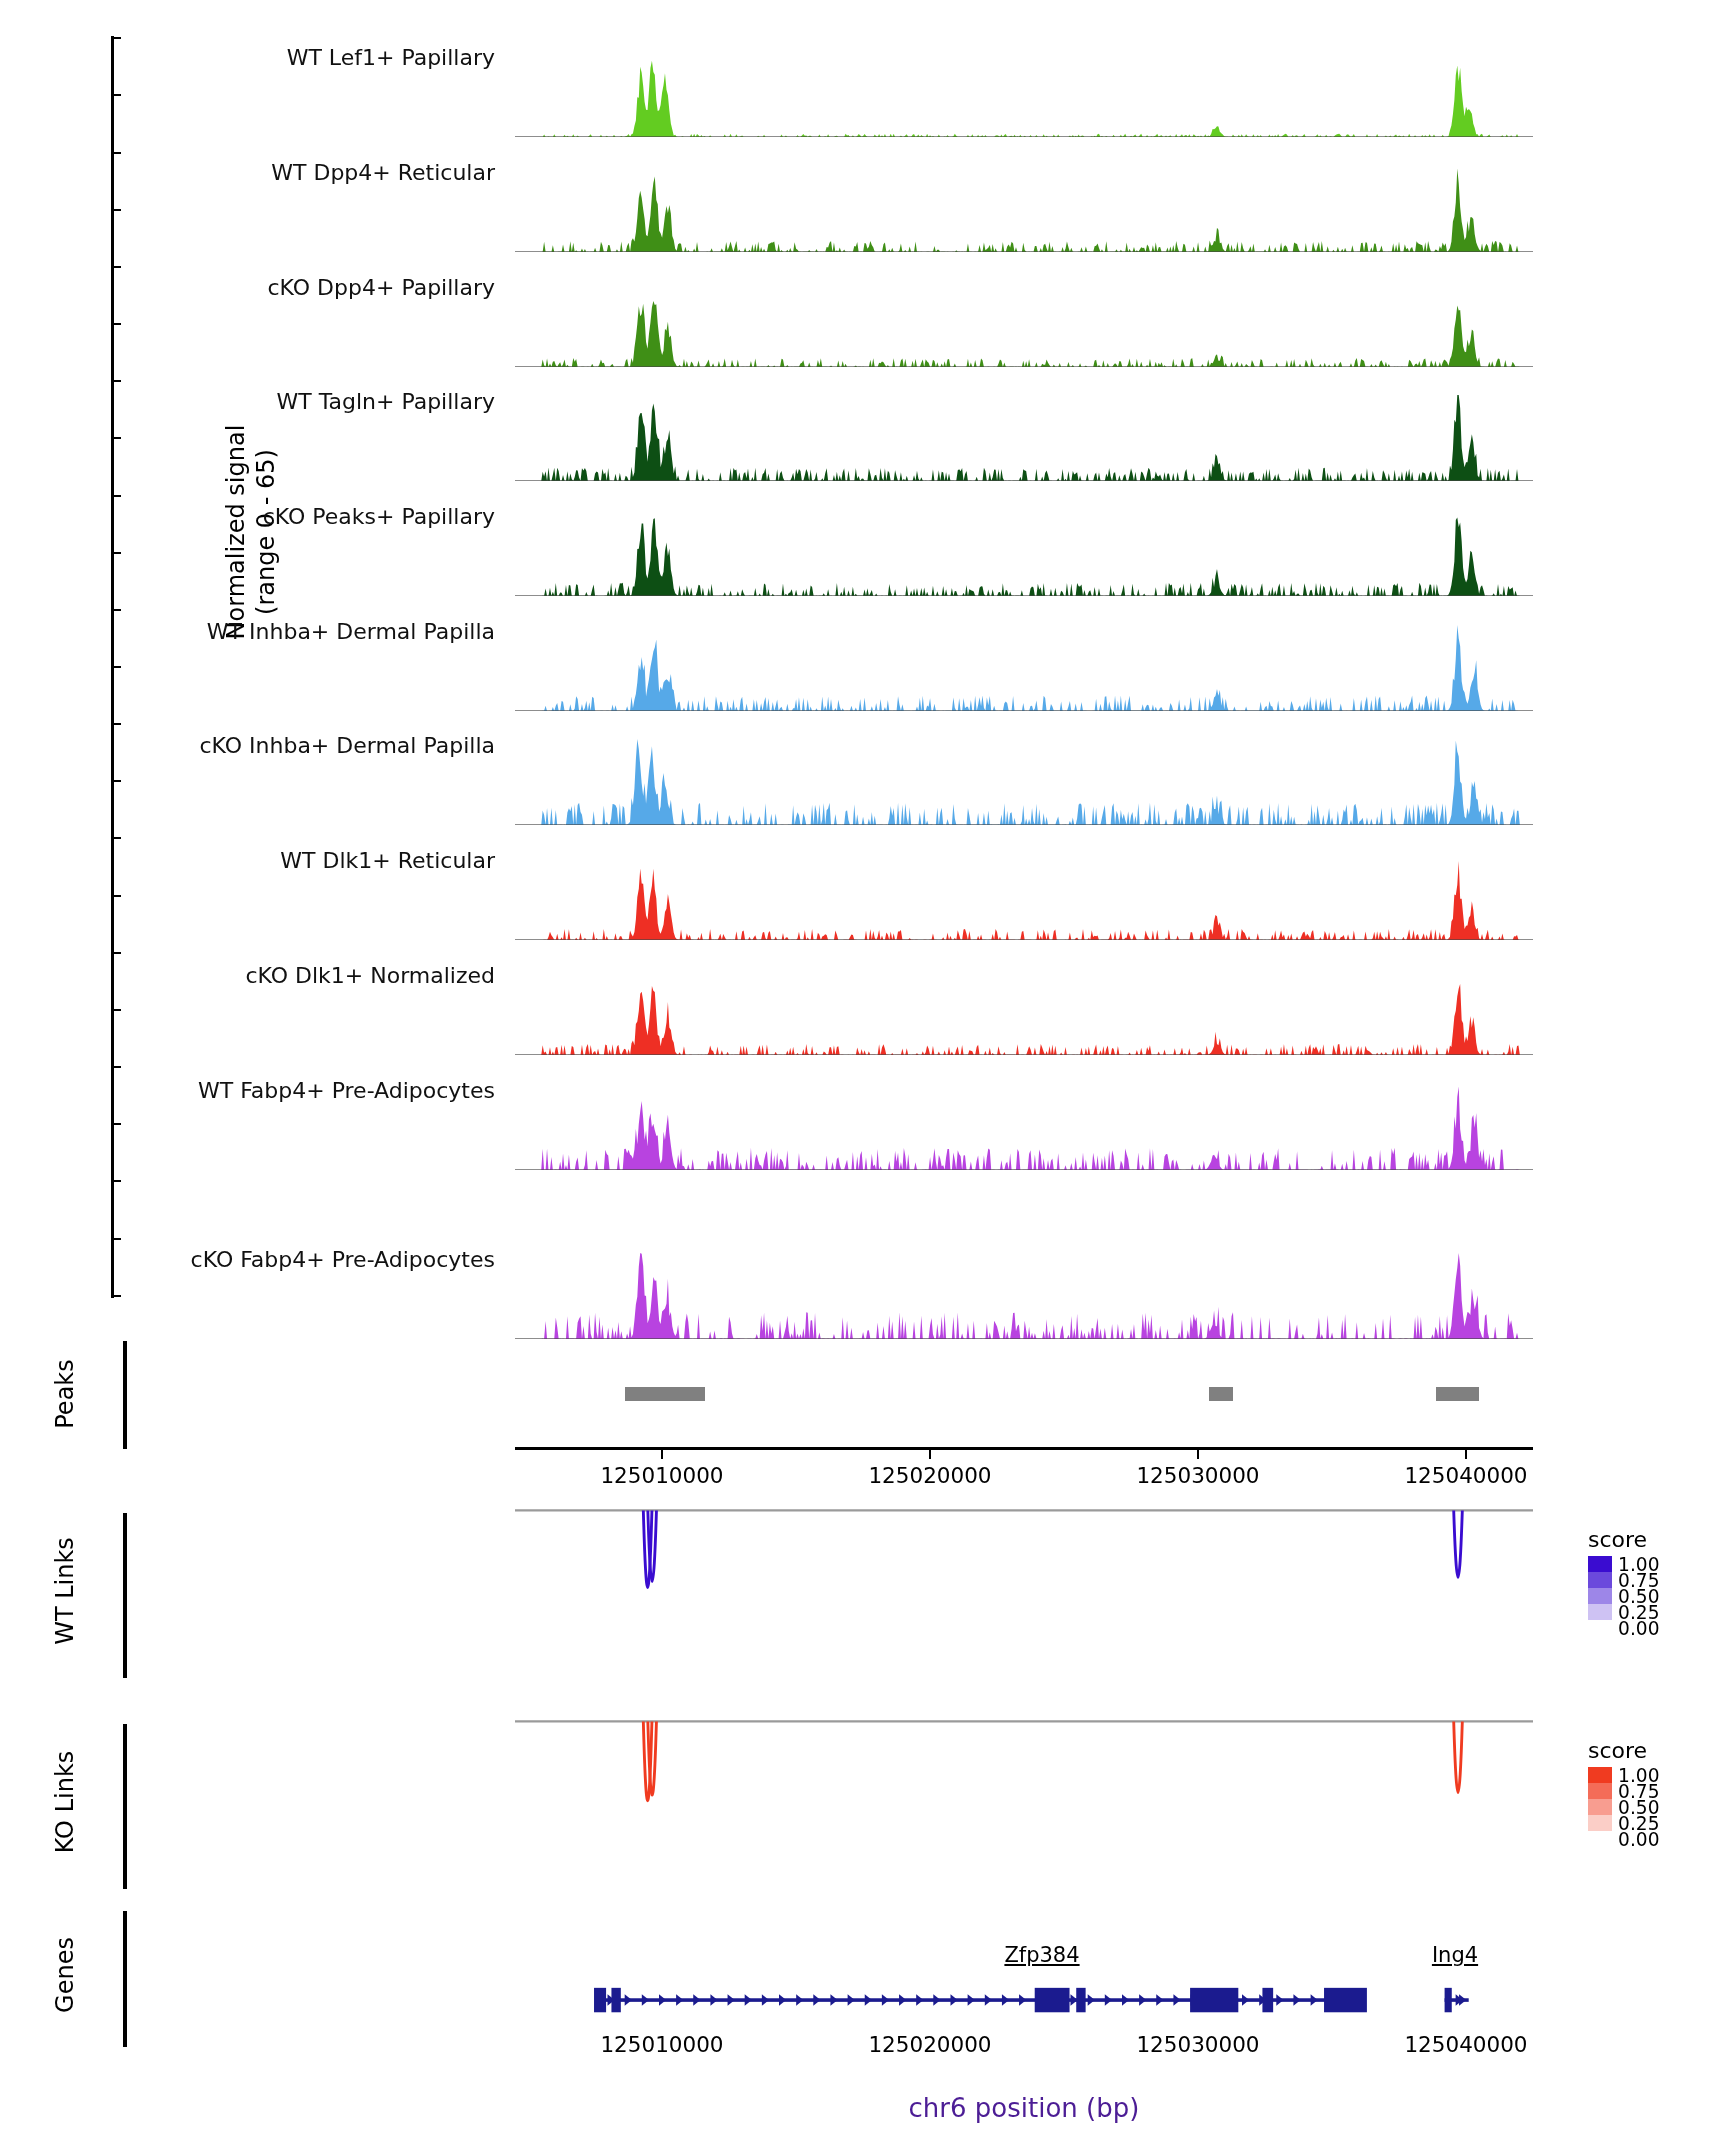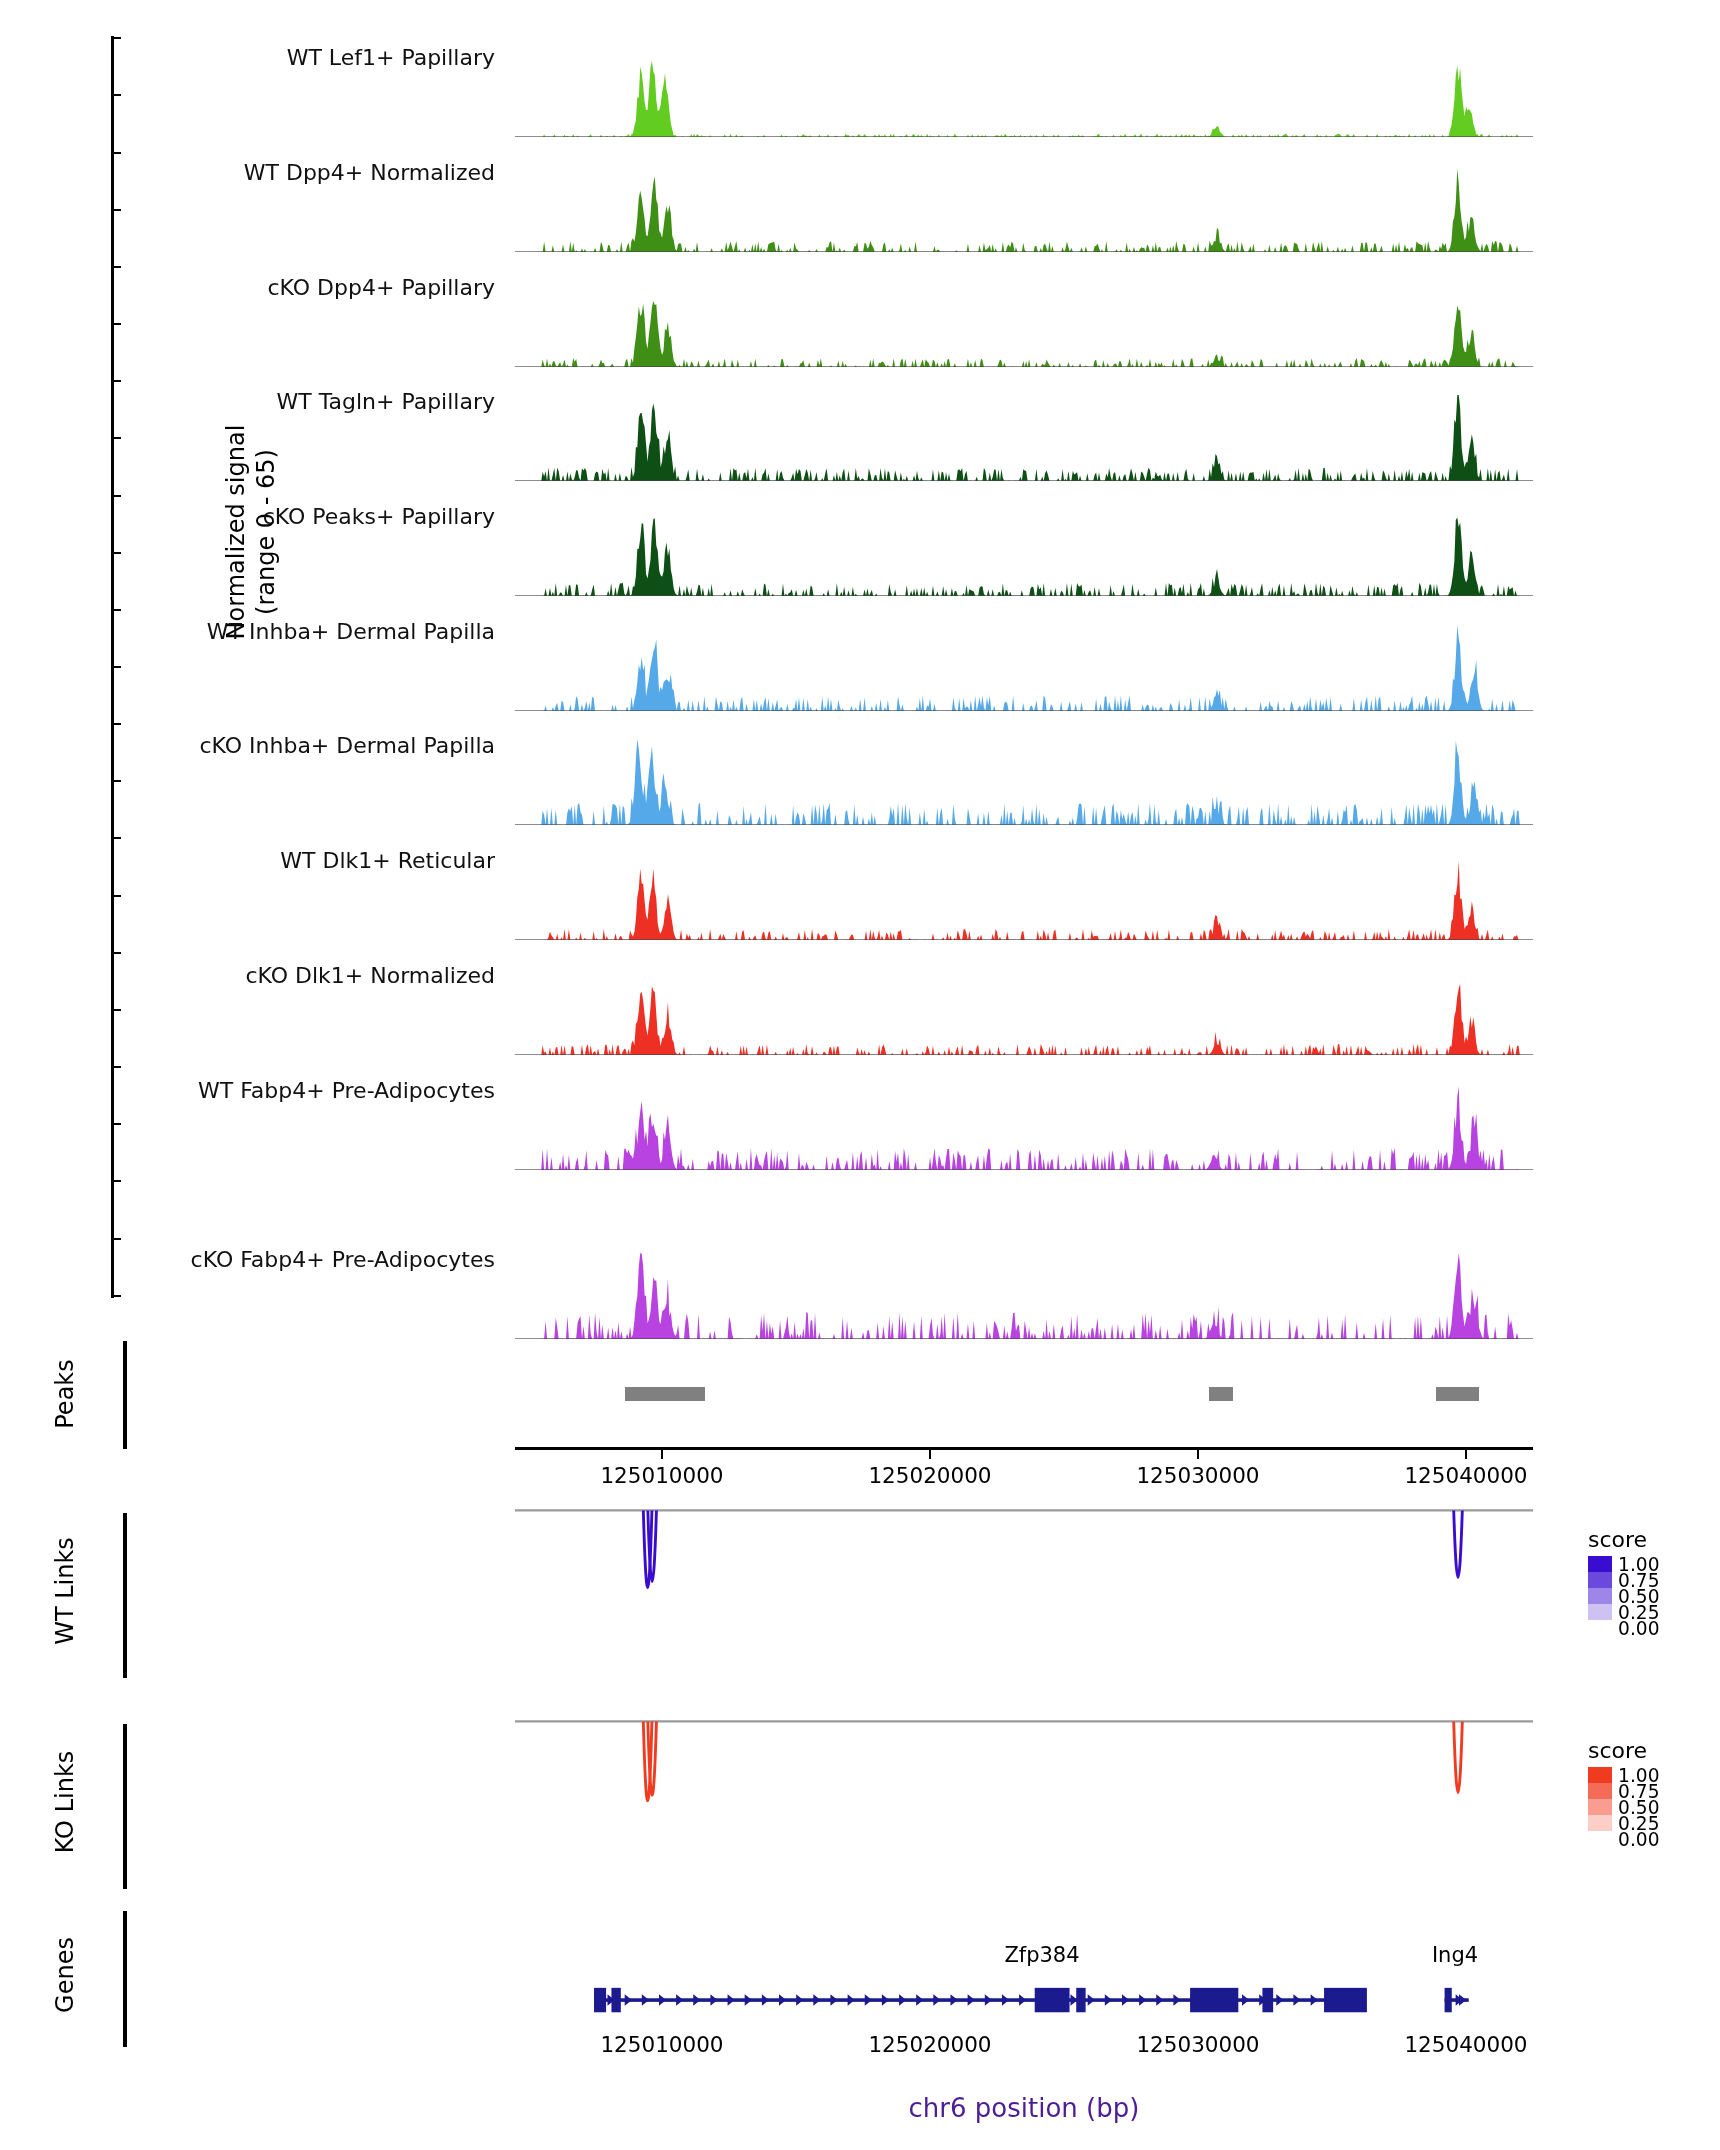--- a/index.html
+++ b/index.html
@@ -252,7 +252,7 @@
           </div>
         </div>
         <div class="track" style="top: 147px;">
-          <div class="track-label" style="top: 13px;">WT Dpp4+ Normalized</div>
+          <div class="track-label" style="top: 13px;">WT Dpp4+ Reticular</div>
           <div class="track-plot">
             <svg viewBox="0 0 1420 120" preserveAspectRatio="none">
               <path d="M0,120 L0.0,120.0 L2.0,120.0 L4.1,120.0 L6.1,120.0 L8.1,120.0 L10.2,120.0 L12.2,120.0 L14.2,120.0 L16.3,120.0 L18.3,120.0 L20.3,120.0 L22.3,120.0 L24.4,120.0 L26.4,120.0 L28.4,120.0 L30.5,120.0 L32.5,120.0 L34.5,120.0 L36.6,120.0 L38.6,119.8 L40.6,105.7 L42.7,119.8 L44.7,119.8 L46.7,119.8 L48.8,119.8 L50.8,119.9 L52.8,110.7 L54.8,119.9 L56.9,119.9 L58.9,119.9 L60.9,119.8 L63.0,119.8 L65.0,119.7 L67.0,109.7 L69.1,119.9 L71.1,119.7 L73.1,119.8 L75.2,119.7 L77.2,105.1 L79.2,119.8 L81.3,107.2 L83.3,120.0 L85.3,117.6 L87.4,119.8 L89.4,119.8 L91.4,119.7 L93.4,115.2 L95.5,120.0 L97.5,115.7 L99.5,120.0 L101.6,119.8 L103.6,120.0 L105.6,119.7 L107.7,119.7 L109.7,119.8 L111.7,114.1 L113.8,119.9 L115.8,120.0 L117.8,119.8 L119.9,105.6 L121.9,110.7 L123.9,119.7 L126.0,119.7 L128.0,119.8 L130.0,110.4 L132.0,110.5 L134.1,119.9 L136.1,119.9 L138.1,119.8 L140.2,119.9 L142.2,116.2 L144.2,119.7 L146.3,119.9 L148.3,105.4 L150.3,120.0 L152.4,119.8 L154.4,119.8 L156.4,111.8 L158.5,107.1 L160.5,119.6 L162.5,104.3 L164.5,100.8 L166.6,105.5 L168.6,92.7 L170.6,72.6 L172.7,44.7 L174.7,34.5 L176.7,44.2 L178.8,60.2 L180.8,74.0 L182.8,96.2 L184.9,98.0 L186.9,83.9 L188.9,69.1 L191.0,40.9 L193.0,23.7 L195.0,14.7 L197.1,47.4 L199.1,53.5 L201.1,90.2 L203.1,93.7 L205.2,100.0 L207.2,85.8 L209.2,69.1 L211.3,55.7 L213.3,65.7 L215.3,54.4 L217.4,66.3 L219.4,97.7 L221.4,103.1 L223.5,115.4 L225.5,118.1 L227.5,109.3 L229.6,107.9 L231.6,108.5 L233.6,119.7 L235.7,120.0 L237.7,112.8 L239.7,120.0 L241.7,117.3 L243.8,119.9 L245.8,119.7 L247.8,119.9 L249.9,115.0 L251.9,120.0 L253.9,106.0 L256.0,119.8 L258.0,119.9 L260.0,119.9 L262.1,120.0 L264.1,120.0 L266.1,119.9 L268.2,119.8 L270.2,119.9 L272.2,119.8 L274.2,114.9 L276.3,119.9 L278.3,119.8 L280.3,119.8 L282.4,119.8 L284.4,119.8 L286.4,119.8 L288.5,114.8 L290.5,119.7 L292.5,119.8 L294.6,106.0 L296.6,117.6 L298.6,112.3 L300.7,105.3 L302.7,112.9 L304.7,120.0 L306.8,111.9 L308.8,104.8 L310.8,119.8 L312.8,116.4 L314.9,119.9 L316.9,119.9 L318.9,119.9 L321.0,113.7 L323.0,119.9 L325.0,119.8 L327.1,116.8 L329.1,120.0 L331.1,109.1 L333.2,120.0 L335.2,108.3 L337.2,120.0 L339.3,105.5 L341.3,119.9 L343.3,113.1 L345.4,119.7 L347.4,115.6 L349.4,119.7 L351.4,119.7 L353.5,108.7 L355.5,108.1 L357.5,106.6 L359.6,106.7 L361.6,105.5 L363.6,116.8 L365.7,120.0 L367.7,108.6 L369.7,119.8 L371.8,117.2 L373.8,119.8 L375.8,119.9 L377.9,119.8 L379.9,117.0 L381.9,120.0 L383.9,114.5 L386.0,119.7 L388.0,119.8 L390.0,106.5 L392.1,115.6 L394.1,116.8 L396.1,119.8 L398.2,119.7 L400.2,120.0 L402.2,119.8 L404.3,119.7 L406.3,119.7 L408.3,119.8 L410.4,117.3 L412.4,119.8 L414.4,119.7 L416.5,119.8 L418.5,119.9 L420.5,115.9 L422.5,119.8 L424.6,119.9 L426.6,119.8 L428.6,119.9 L430.7,119.8 L432.7,120.0 L434.7,113.1 L436.8,113.6 L438.8,107.0 L440.8,104.8 L442.9,119.9 L444.9,106.7 L446.9,119.7 L449.0,117.5 L451.0,119.8 L453.0,113.7 L455.1,119.9 L457.1,119.8 L459.1,116.4 L461.1,119.7 L463.2,119.8 L465.2,119.9 L467.2,119.8 L469.3,119.9 L471.3,119.7 L473.3,111.6 L475.4,112.3 L477.4,106.2 L479.4,120.0 L481.5,119.8 L483.5,119.7 L485.5,120.0 L487.6,107.5 L489.6,108.2 L491.6,115.3 L493.6,112.7 L495.7,104.8 L497.7,110.3 L499.7,113.4 L501.8,119.7 L503.8,120.0 L505.8,119.9 L507.9,119.9 L509.9,119.8 L511.9,119.8 L514.0,109.2 L516.0,106.7 L518.0,119.8 L520.1,119.7 L522.1,116.0 L524.1,119.8 L526.2,114.2 L528.2,119.8 L530.2,119.9 L532.2,120.0 L534.3,119.9 L536.3,117.5 L538.3,108.3 L540.4,119.7 L542.4,119.8 L544.4,117.3 L546.5,119.9 L548.5,120.0 L550.5,112.3 L552.6,119.9 L554.6,119.8 L556.6,119.9 L558.7,105.3 L560.7,119.8 L562.7,119.8 L564.7,119.9 L566.8,119.8 L568.8,119.9 L570.8,119.9 L572.9,119.9 L574.9,119.8 L576.9,119.8 L579.0,120.0 L581.0,119.9 L583.0,119.8 L585.1,111.8 L587.1,119.7 L589.1,116.8 L591.2,116.8 L593.2,120.0 L595.2,119.8 L597.3,119.8 L599.3,119.8 L601.3,120.0 L603.3,119.8 L605.4,119.9 L607.4,120.0 L609.4,119.9 L611.5,119.7 L613.5,119.9 L615.5,117.4 L617.6,119.7 L619.6,119.8 L621.6,119.9 L623.7,119.8 L625.7,120.0 L627.7,119.8 L629.8,119.9 L631.8,108.0 L633.8,119.9 L635.9,119.7 L637.9,119.9 L639.9,119.9 L641.9,119.8 L644.0,120.0 L646.0,119.8 L648.0,110.3 L650.1,120.0 L652.1,119.7 L654.1,106.9 L656.2,117.5 L658.2,115.9 L660.2,114.2 L662.3,110.2 L664.3,119.8 L666.3,108.9 L668.4,119.8 L670.4,114.7 L672.4,119.8 L674.4,119.9 L676.5,119.9 L678.5,119.9 L680.5,106.0 L682.6,119.9 L684.6,119.7 L686.6,112.3 L688.7,109.7 L690.7,113.6 L692.7,105.8 L694.8,108.3 L696.8,119.9 L698.8,113.2 L700.9,119.9 L702.9,120.0 L704.9,119.9 L707.0,119.9 L709.0,107.0 L711.0,117.1 L713.0,119.8 L715.1,119.9 L717.1,119.8 L719.1,119.9 L721.2,119.7 L723.2,119.9 L725.2,111.5 L727.3,111.5 L729.3,119.9 L731.3,119.9 L733.4,114.4 L735.4,119.9 L737.4,110.4 L739.5,108.6 L741.5,114.9 L743.5,119.8 L745.6,105.6 L747.6,119.7 L749.6,111.7 L751.6,119.8 L753.7,119.8 L755.7,120.0 L757.7,119.9 L759.8,119.8 L761.8,119.9 L763.8,113.1 L765.9,120.0 L767.9,115.4 L769.9,105.3 L772.0,113.4 L774.0,119.7 L776.0,114.2 L778.1,119.8 L780.1,120.0 L782.1,119.9 L784.1,119.9 L786.2,119.8 L788.2,119.7 L790.2,113.3 L792.3,119.7 L794.3,119.7 L796.3,112.4 L798.4,119.7 L800.4,119.8 L802.4,119.8 L804.5,119.7 L806.5,119.9 L808.5,112.0 L810.6,111.3 L812.6,108.2 L814.6,114.5 L816.7,120.0 L818.7,116.2 L820.7,120.0 L822.7,119.9 L824.8,104.9 L826.8,119.7 L828.8,119.9 L830.9,119.8 L832.9,119.8 L834.9,119.7 L837.0,119.8 L839.0,116.3 L841.0,119.7 L843.1,120.0 L845.1,116.7 L847.1,119.7 L849.2,119.7 L851.2,119.8 L853.2,106.7 L855.3,119.8 L857.3,115.6 L859.3,119.9 L861.3,119.9 L863.4,113.1 L865.4,119.7 L867.4,117.4 L869.5,119.7 L871.5,116.6 L873.5,113.3 L875.6,114.4 L877.6,113.9 L879.6,119.9 L881.7,109.5 L883.7,112.2 L885.7,119.9 L887.8,119.9 L889.8,110.7 L891.8,119.8 L893.8,106.5 L895.9,119.8 L897.9,113.2 L899.9,113.0 L902.0,119.9 L904.0,119.7 L906.0,119.8 L908.1,119.8 L910.1,113.7 L912.1,119.9 L914.2,112.3 L916.2,119.9 L918.2,110.4 L920.3,119.9 L922.3,104.5 L924.3,113.8 L926.4,120.0 L928.4,119.9 L930.4,119.7 L932.4,108.4 L934.5,109.8 L936.5,119.8 L938.5,120.0 L940.6,119.8 L942.6,119.8 L944.6,119.7 L946.7,112.3 L948.7,119.9 L950.7,119.9 L952.8,106.4 L954.8,119.8 L956.8,119.9 L958.9,120.0 L960.9,120.0 L962.9,112.3 L964.9,119.7 L967.0,119.1 L969.0,103.8 L971.0,111.1 L973.1,110.3 L975.1,104.7 L977.1,105.5 L979.2,86.1 L981.2,89.1 L983.2,107.7 L985.3,106.7 L987.3,115.0 L989.3,117.9 L991.4,119.4 L993.4,111.5 L995.4,107.8 L997.5,119.9 L999.5,109.7 L1001.5,119.8 L1003.5,114.3 L1005.6,120.0 L1007.6,105.5 L1009.6,119.7 L1011.7,119.8 L1013.7,106.2 L1015.7,114.9 L1017.8,119.7 L1019.8,119.9 L1021.8,119.9 L1023.9,116.9 L1025.9,111.9 L1027.9,119.7 L1030.0,108.2 L1032.0,120.0 L1034.0,119.8 L1036.1,119.7 L1038.1,119.8 L1040.1,119.8 L1042.1,119.7 L1044.2,119.8 L1046.2,116.3 L1048.2,119.8 L1050.3,119.9 L1052.3,109.9 L1054.3,120.0 L1056.4,119.9 L1058.4,119.7 L1060.4,112.9 L1062.5,119.8 L1064.5,119.7 L1066.5,119.7 L1068.6,106.9 L1070.6,120.0 L1072.6,112.4 L1074.6,110.5 L1076.7,113.0 L1078.7,119.8 L1080.7,119.9 L1082.8,119.9 L1084.8,120.0 L1086.8,106.7 L1088.9,108.3 L1090.9,108.7 L1092.9,115.4 L1095.0,120.0 L1097.0,119.9 L1099.0,120.0 L1101.1,119.9 L1103.1,107.4 L1105.1,119.9 L1107.2,119.9 L1109.2,119.7 L1111.2,119.7 L1113.2,106.2 L1115.3,114.4 L1117.3,119.8 L1119.3,112.2 L1121.4,105.9 L1123.4,119.7 L1125.4,104.8 L1127.5,119.8 L1129.5,119.9 L1131.5,119.9 L1133.6,111.9 L1135.6,119.7 L1137.6,120.0 L1139.7,119.9 L1141.7,116.9 L1143.7,119.9 L1145.8,119.7 L1147.8,112.5 L1149.8,119.8 L1151.8,119.9 L1153.9,115.6 L1155.9,119.9 L1157.9,114.1 L1160.0,119.8 L1162.0,119.7 L1164.0,119.7 L1166.1,119.8 L1168.1,110.7 L1170.1,119.9 L1172.2,120.0 L1174.2,120.0 L1176.2,119.8 L1178.3,119.9 L1180.3,107.5 L1182.3,107.1 L1184.3,119.7 L1186.4,106.3 L1188.4,107.0 L1190.4,119.9 L1192.5,119.9 L1194.5,113.2 L1196.5,119.7 L1198.6,108.2 L1200.6,108.5 L1202.6,119.8 L1204.7,119.9 L1206.7,117.4 L1208.7,110.9 L1210.8,119.7 L1212.8,119.7 L1214.8,119.9 L1216.9,120.0 L1218.9,119.7 L1220.9,119.9 L1222.9,119.8 L1225.0,107.7 L1227.0,119.9 L1229.0,109.5 L1231.1,119.8 L1233.1,105.2 L1235.1,119.9 L1237.2,119.9 L1239.2,119.8 L1241.2,109.3 L1243.3,116.3 L1245.3,114.3 L1247.3,119.9 L1249.4,114.8 L1251.4,112.9 L1253.4,119.7 L1255.5,119.9 L1257.5,105.1 L1259.5,107.9 L1261.5,108.7 L1263.6,110.0 L1265.6,110.6 L1267.6,119.8 L1269.7,106.4 L1271.7,119.9 L1273.7,104.5 L1275.8,114.0 L1277.8,119.7 L1279.8,120.0 L1281.9,119.9 L1283.9,116.6 L1285.9,117.3 L1288.0,119.8 L1290.0,111.5 L1292.0,115.8 L1294.0,106.9 L1296.1,111.7 L1298.1,107.7 L1300.1,119.6 L1302.2,117.9 L1304.2,114.5 L1306.2,105.4 L1308.3,77.6 L1310.3,70.4 L1312.3,50.8 L1314.4,3.4 L1316.4,23.9 L1318.4,57.6 L1320.5,77.9 L1322.5,88.8 L1324.5,103.1 L1326.6,99.1 L1328.6,76.3 L1330.6,91.6 L1332.6,71.5 L1334.7,71.4 L1336.7,73.8 L1338.7,95.2 L1340.8,106.9 L1342.8,112.0 L1344.8,116.0 L1346.9,118.5 L1348.9,107.8 L1350.9,119.7 L1353.0,113.0 L1355.0,108.6 L1357.0,111.6 L1359.1,119.9 L1361.1,119.9 L1363.1,104.8 L1365.2,110.1 L1367.2,104.8 L1369.2,105.8 L1371.2,119.9 L1373.3,105.9 L1375.3,107.6 L1377.3,110.8 L1379.4,120.0 L1381.4,119.8 L1383.4,119.9 L1385.5,119.9 L1387.5,107.8 L1389.5,110.9 L1391.6,119.8 L1393.6,119.9 L1395.6,119.9 L1397.7,111.0 L1399.7,119.9 L1401.7,120.0 L1403.7,120.0 L1405.8,120.0 L1407.8,120.0 L1409.8,120.0 L1411.9,120.0 L1413.9,120.0 L1415.9,120.0 L1418.0,120.0 L1420.0,120.0 L1420,120 Z" fill="#3f8f16"></path>

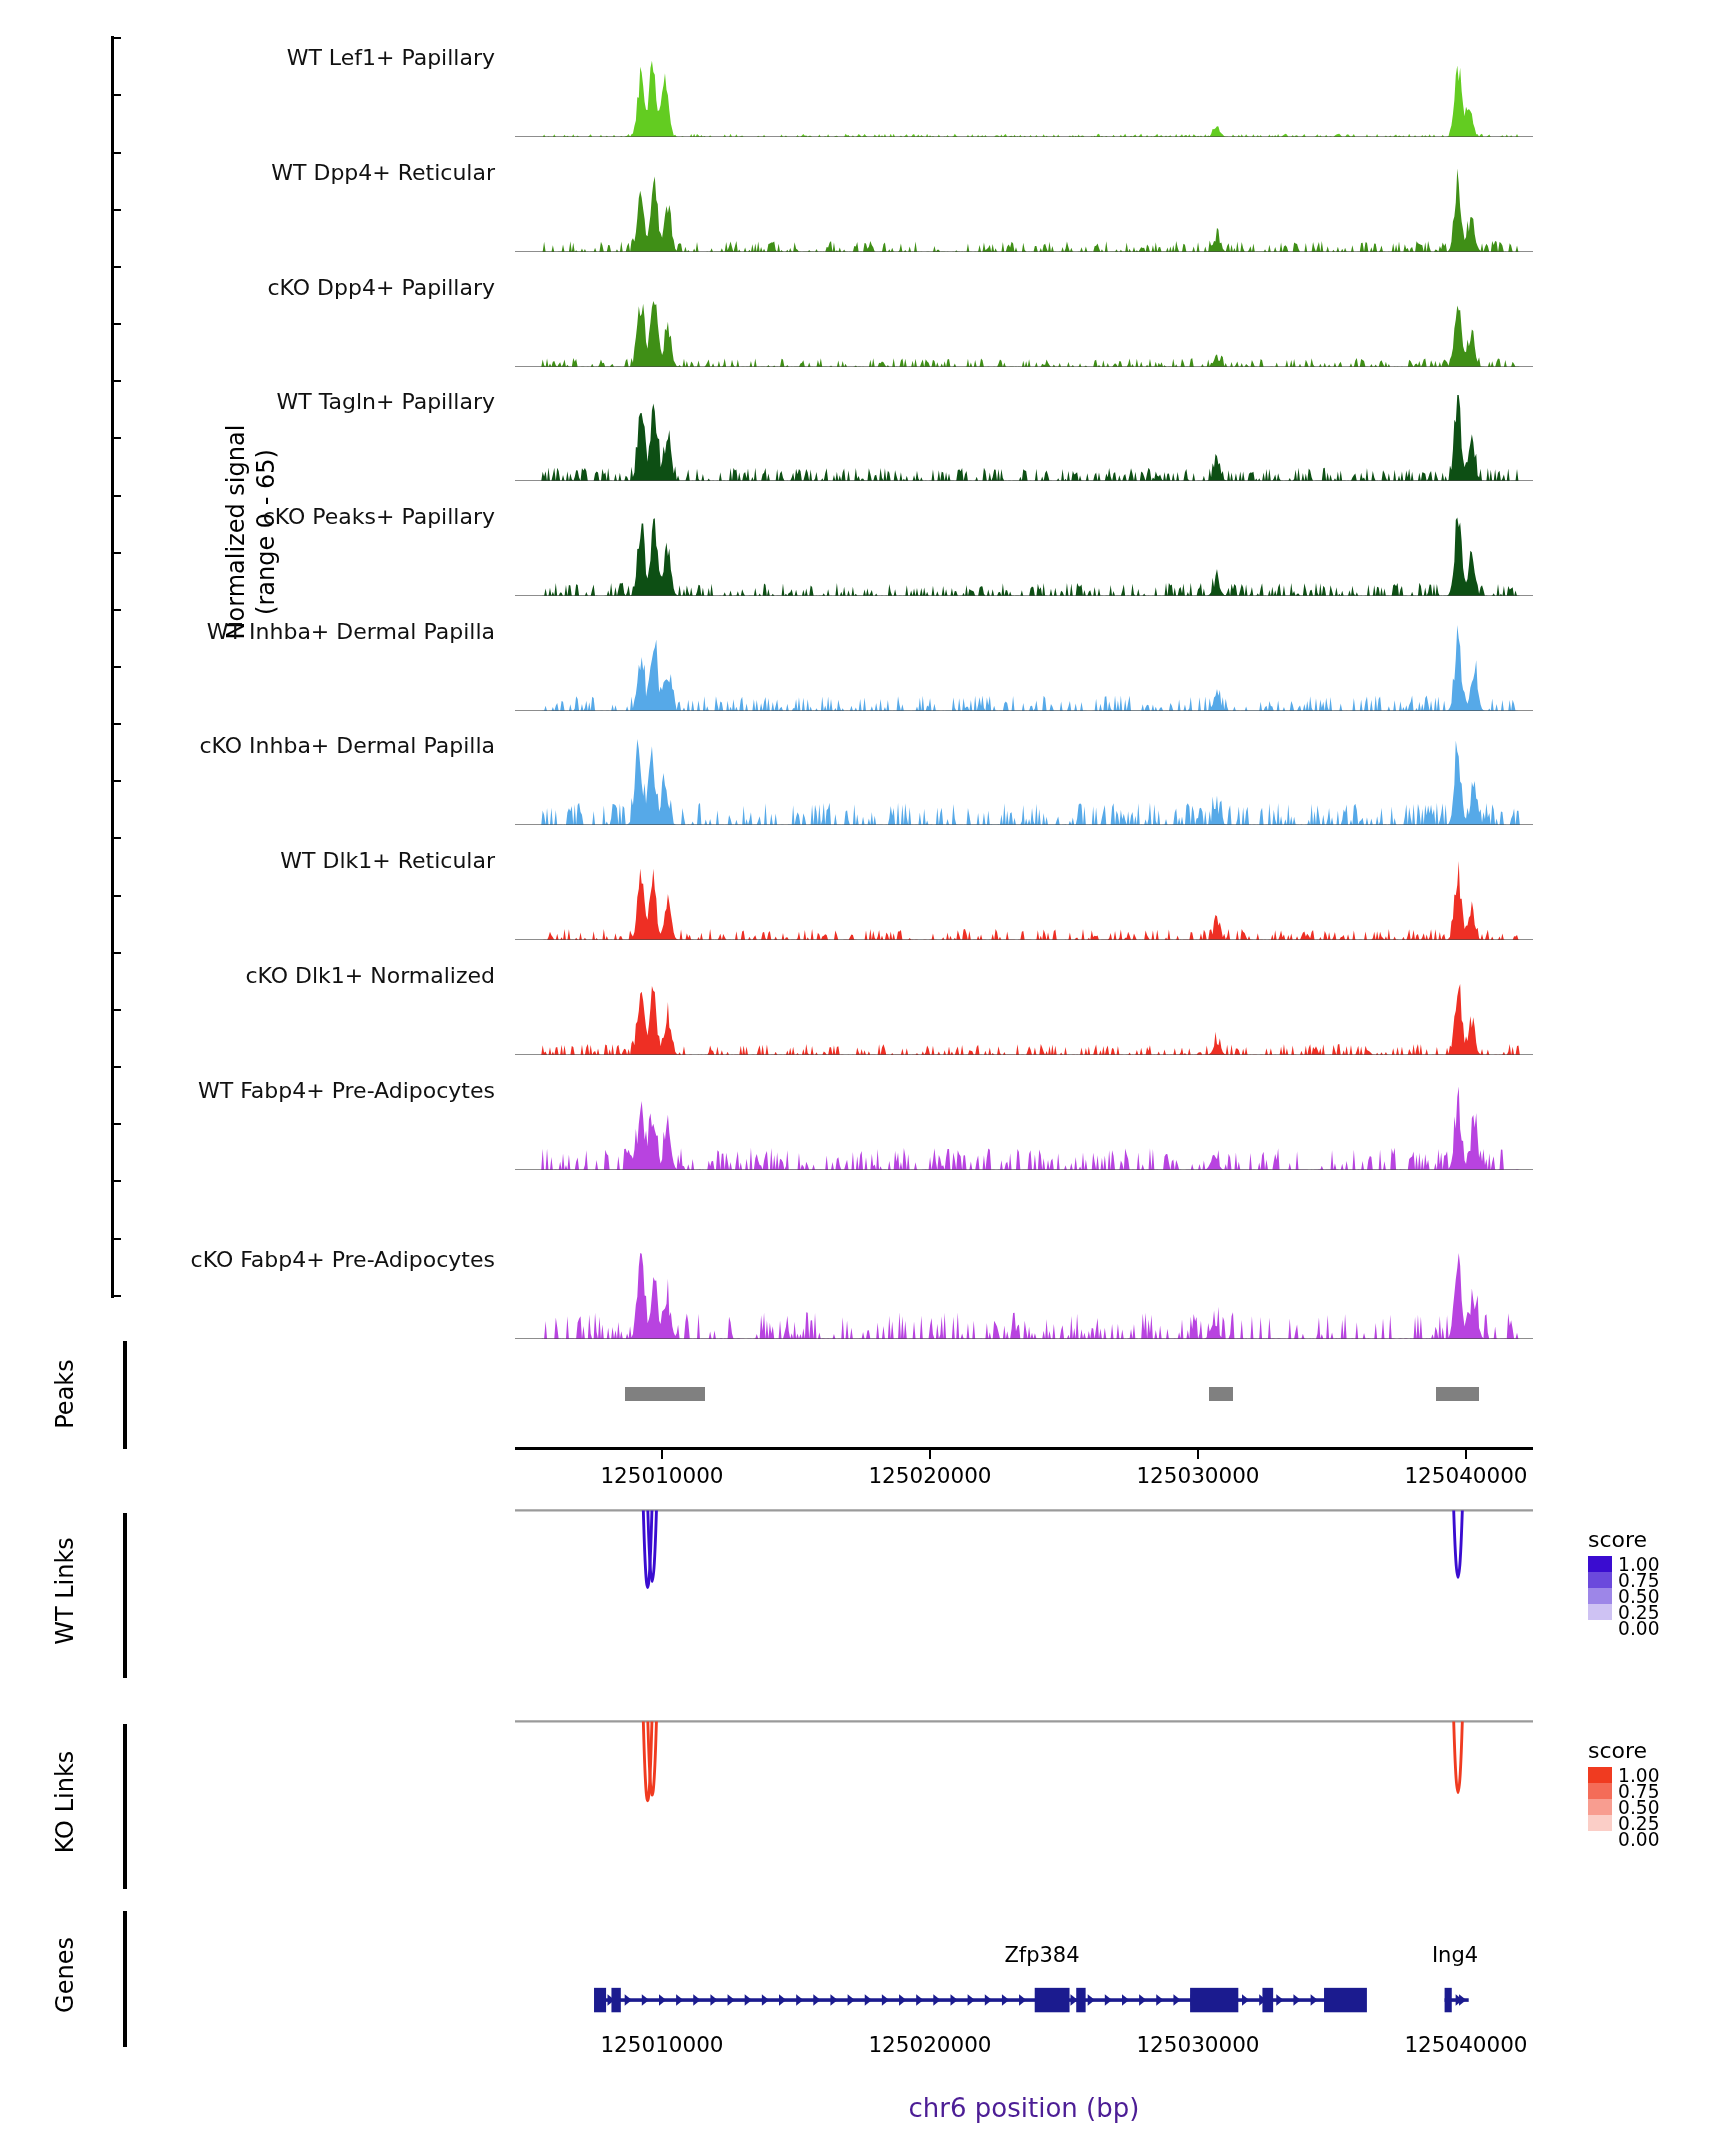--- a/index.html
+++ b/index.html
@@ -185,6 +185,7 @@
     color: #000;
     transform: translateX(-50%);
     white-space: nowrap;
+    text-decoration: underline;
   }
   #x-axis-title {
     position: absolute;

